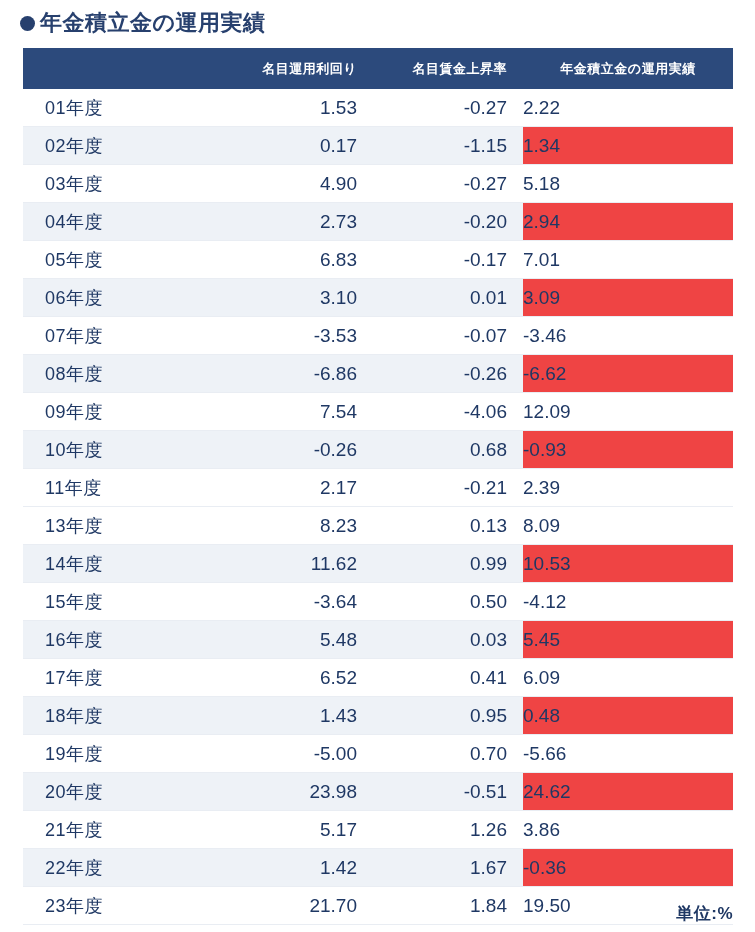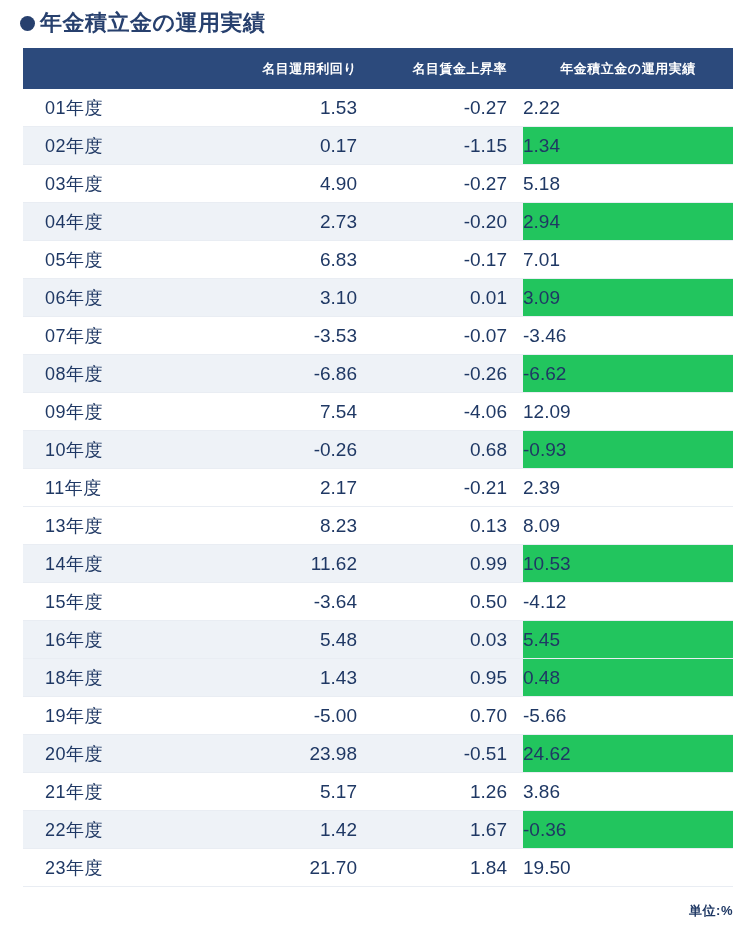--- a/index.html
+++ b/index.html
@@ -113,7 +113,7 @@
     background: #ffffff;
   }
   tbody tr.alt td.td-real {
-    background: #22c55e;
+    background: #ef4444;
   }
 
   

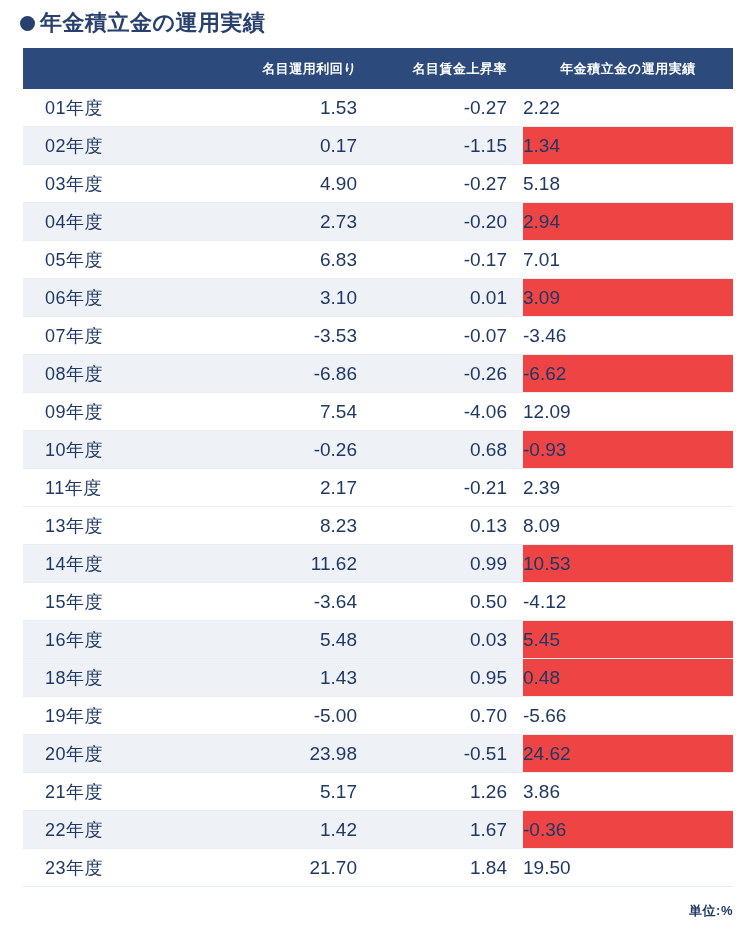--- a/index.html
+++ b/index.html
@@ -244,6 +244,12 @@
             <td class="td-num">0.03</td>
             <td class="td-real">5.45</td>
           </tr>
+          <tr>
+            <td class="td-year">17年度</td>
+            <td class="td-num">6.52</td>
+            <td class="td-num">0.41</td>
+            <td class="td-real">6.09</td>
+          </tr>
           <tr class="alt">
             <td class="td-year">18年度</td>
             <td class="td-num">1.43</td>

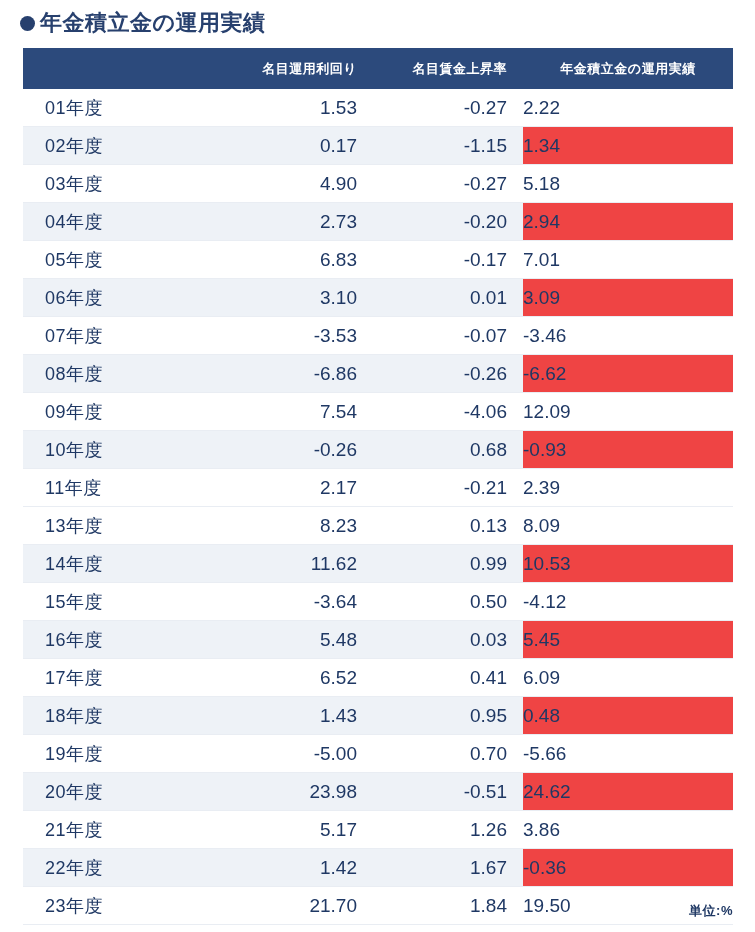--- a/index.html
+++ b/index.html
@@ -121,7 +121,7 @@
     position: absolute;
     right: 22px;
     top: 902px;
-    font-size: 13px;
+    font-size: 17px;
     font-weight: bold;
     color: #1f3864;
     letter-spacing: 0.5px;

